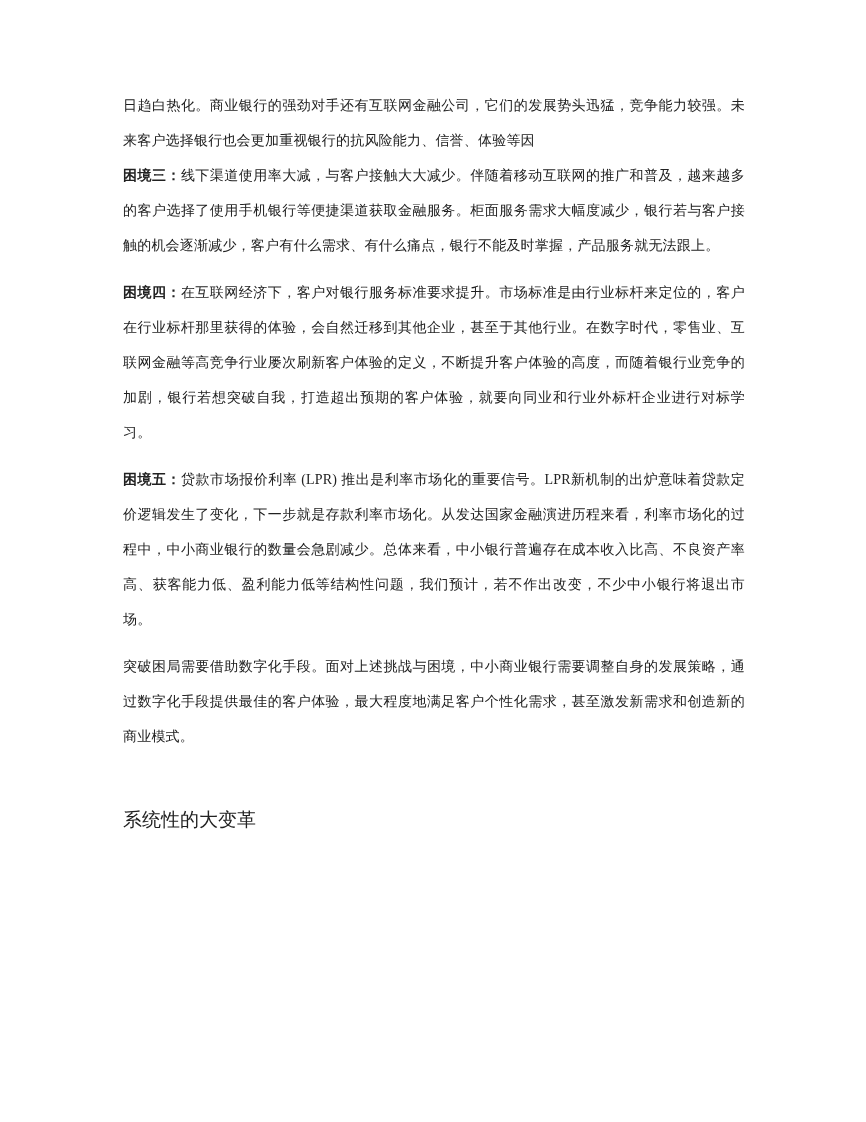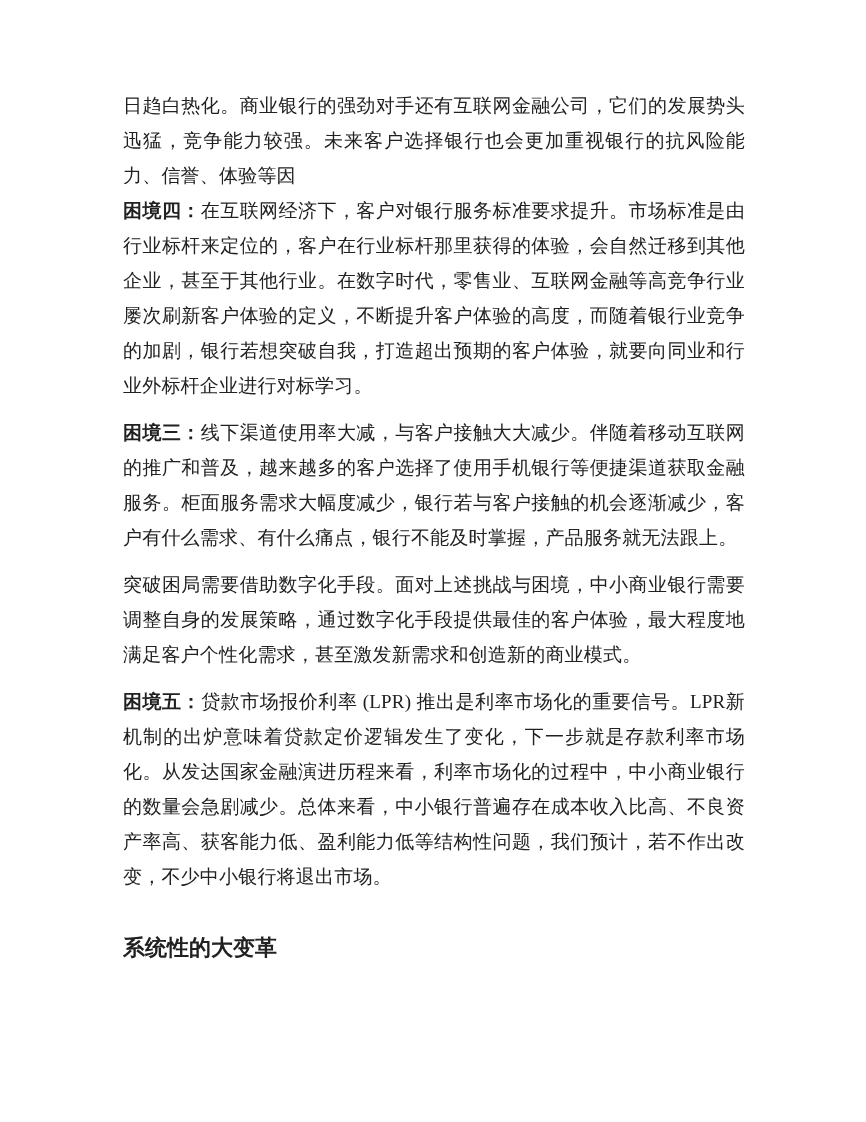--- a/index.html
+++ b/index.html
@@ -21,7 +21,7 @@
     color: #212121;
   }
   .para {
-    font-size: 19px;
+    font-size: 14px;
     line-height: 35px;
     text-align: justify;
     margin: 0 0 12px 0;

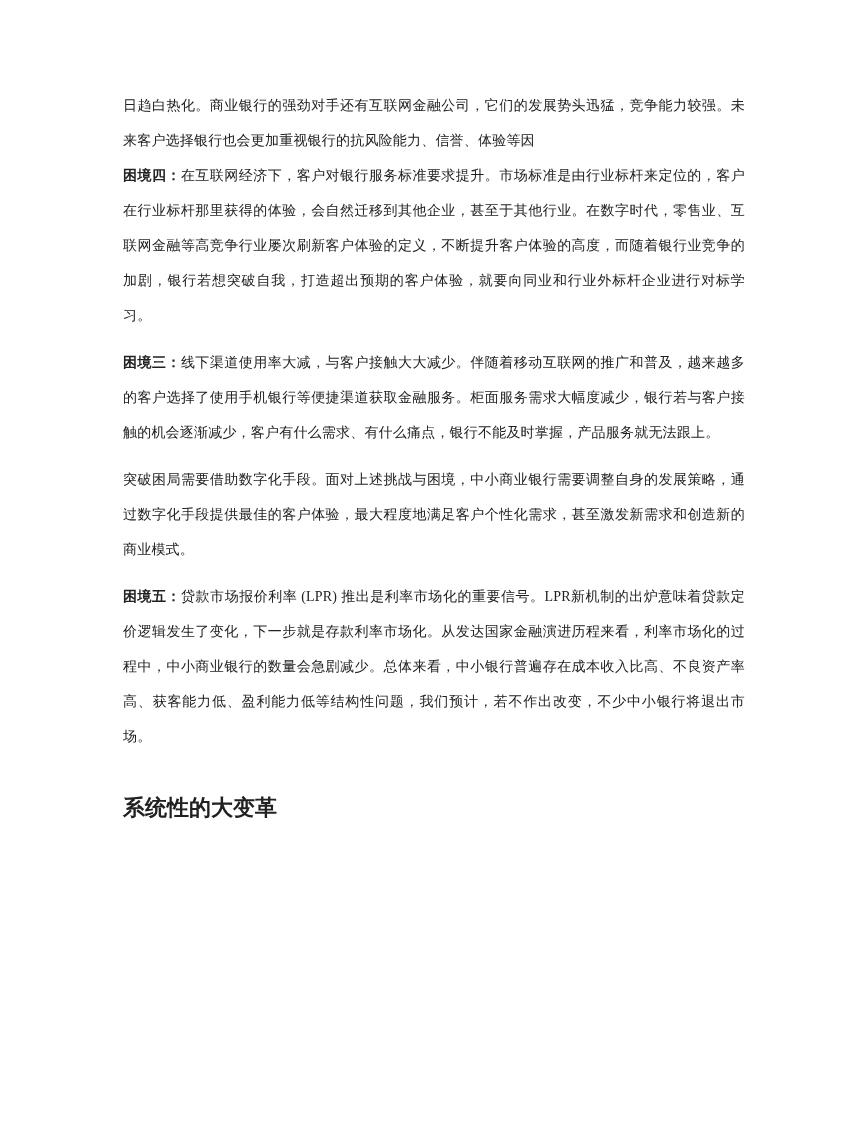--- a/index.html
+++ b/index.html
@@ -47,9 +47,9 @@
 
   <p class="para flush"><span class="lead"></span><span>日趋白热化。商业银行的强劲对手还有互联网金融公司，它们的发展势头迅猛，竞争能力较强。未来客户选择银行也会更加重视银行的抗风险能力、信誉、体验等因</span></p>
 
+  <p class="para"><span class="lead">困境三：</span><span>线下渠道使用率大减，与客户接触大大减少。伴随着移动互联网的推广和普及，越来越多的客户选择了使用手机银行等便捷渠道获取金融服务。柜面服务需求大幅度减少，银行若与客户接触的机会逐渐减少，客户有什么需求、有什么痛点，银行不能及时掌握，产品服务就无法跟上。</span></p>
+
   <p class="para"><span class="lead">困境四：</span><span>在互联网经济下，客户对银行服务标准要求提升。市场标准是由行业标杆来定位的，客户在行业标杆那里获得的体验，会自然迁移到其他企业，甚至于其他行业。在数字时代，零售业、互联网金融等高竞争行业屡次刷新客户体验的定义，不断提升客户体验的高度，而随着银行业竞争的加剧，银行若想突破自我，打造超出预期的客户体验，就要向同业和行业外标杆企业进行对标学习。</span></p>
-
-  <p class="para"><span class="lead">困境三：</span><span>线下渠道使用率大减，与客户接触大大减少。伴随着移动互联网的推广和普及，越来越多的客户选择了使用手机银行等便捷渠道获取金融服务。柜面服务需求大幅度减少，银行若与客户接触的机会逐渐减少，客户有什么需求、有什么痛点，银行不能及时掌握，产品服务就无法跟上。</span></p>
 
   <p class="para"><span class="lead"></span><span>突破困局需要借助数字化手段。面对上述挑战与困境，中小商业银行需要调整自身的发展策略，通过数字化手段提供最佳的客户体验，最大程度地满足客户个性化需求，甚至激发新需求和创造新的商业模式。</span></p>
 

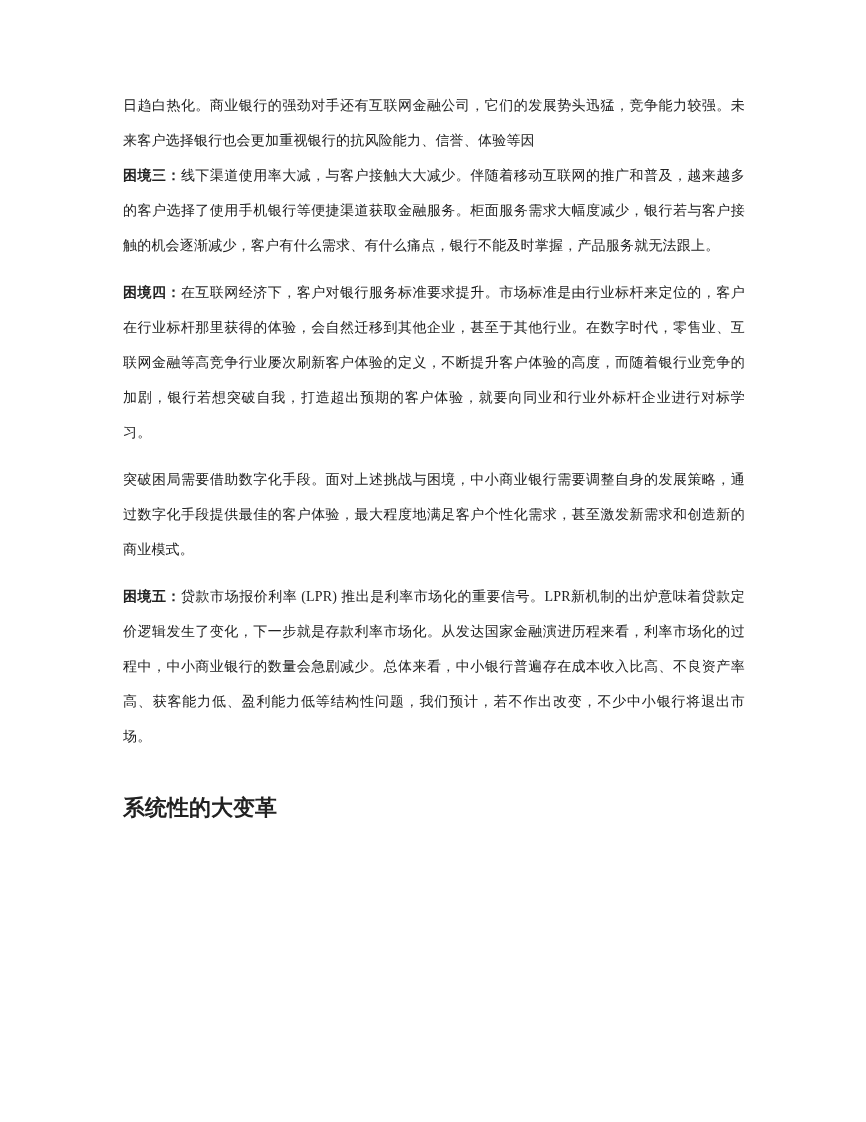--- a/index.html
+++ b/index.html
@@ -51,9 +51,9 @@
 
   <p class="para"><span class="lead">困境四：</span><span>在互联网经济下，客户对银行服务标准要求提升。市场标准是由行业标杆来定位的，客户在行业标杆那里获得的体验，会自然迁移到其他企业，甚至于其他行业。在数字时代，零售业、互联网金融等高竞争行业屡次刷新客户体验的定义，不断提升客户体验的高度，而随着银行业竞争的加剧，银行若想突破自我，打造超出预期的客户体验，就要向同业和行业外标杆企业进行对标学习。</span></p>
 
+  <p class="para"><span class="lead">困境五：</span><span>贷款市场报价利率 (LPR) 推出是利率市场化的重要信号。LPR新机制的出炉意味着贷款定价逻辑发生了变化，下一步就是存款利率市场化。从发达国家金融演进历程来看，利率市场化的过程中，中小商业银行的数量会急剧减少。总体来看，中小银行普遍存在成本收入比高、不良资产率高、获客能力低、盈利能力低等结构性问题，我们预计，若不作出改变，不少中小银行将退出市场。</span></p>
+
   <p class="para"><span class="lead"></span><span>突破困局需要借助数字化手段。面对上述挑战与困境，中小商业银行需要调整自身的发展策略，通过数字化手段提供最佳的客户体验，最大程度地满足客户个性化需求，甚至激发新需求和创造新的商业模式。</span></p>
-
-  <p class="para"><span class="lead">困境五：</span><span>贷款市场报价利率 (LPR) 推出是利率市场化的重要信号。LPR新机制的出炉意味着贷款定价逻辑发生了变化，下一步就是存款利率市场化。从发达国家金融演进历程来看，利率市场化的过程中，中小商业银行的数量会急剧减少。总体来看，中小银行普遍存在成本收入比高、不良资产率高、获客能力低、盈利能力低等结构性问题，我们预计，若不作出改变，不少中小银行将退出市场。</span></p>
 
 
   <h2 class="section-heading">系统性的大变革</h2>

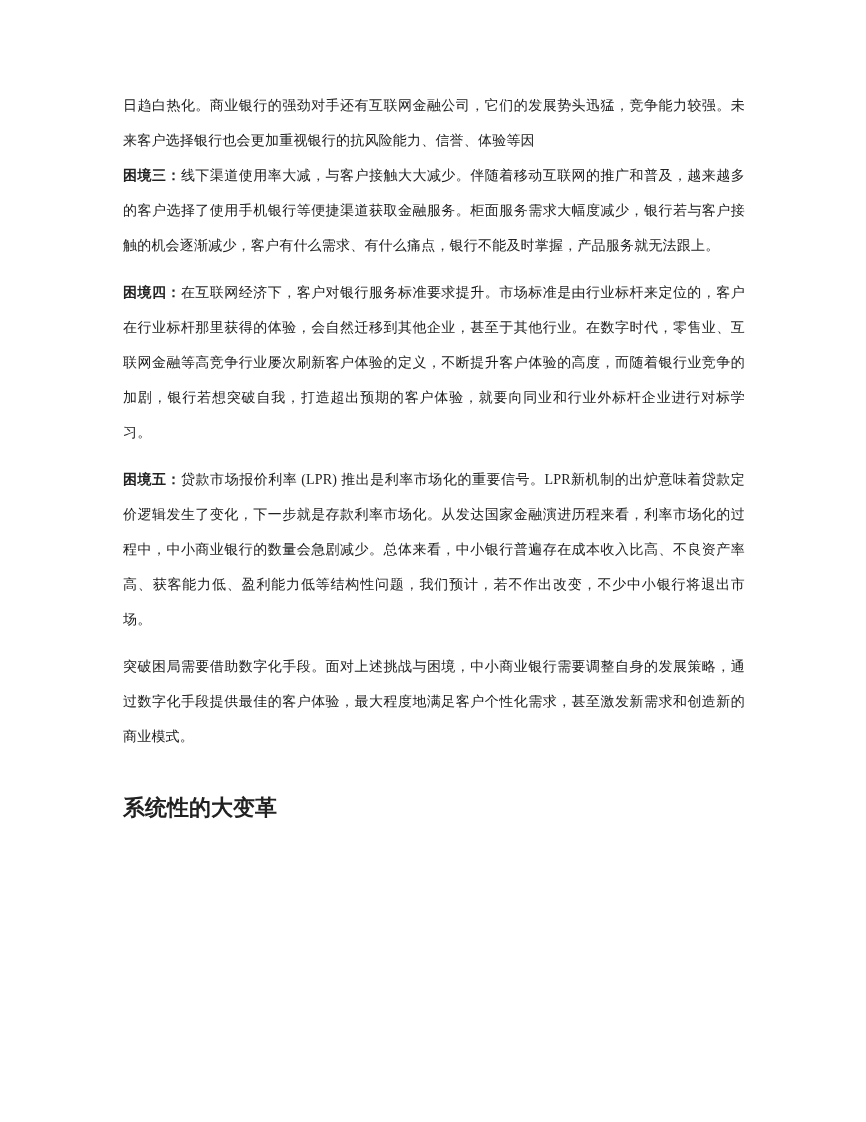--- a/index.html
+++ b/index.html
@@ -34,10 +34,10 @@
     font-weight: bold;
   }
   .section-heading {
-    font-size: 22px;
+    font-size: 19px;
     line-height: 35px;
-    font-weight: bold;
-    margin: 36px 0 12px 0;
+    font-weight: normal;
+    margin: 48px 0 12px 0;
   }
 </style>
 </head>

